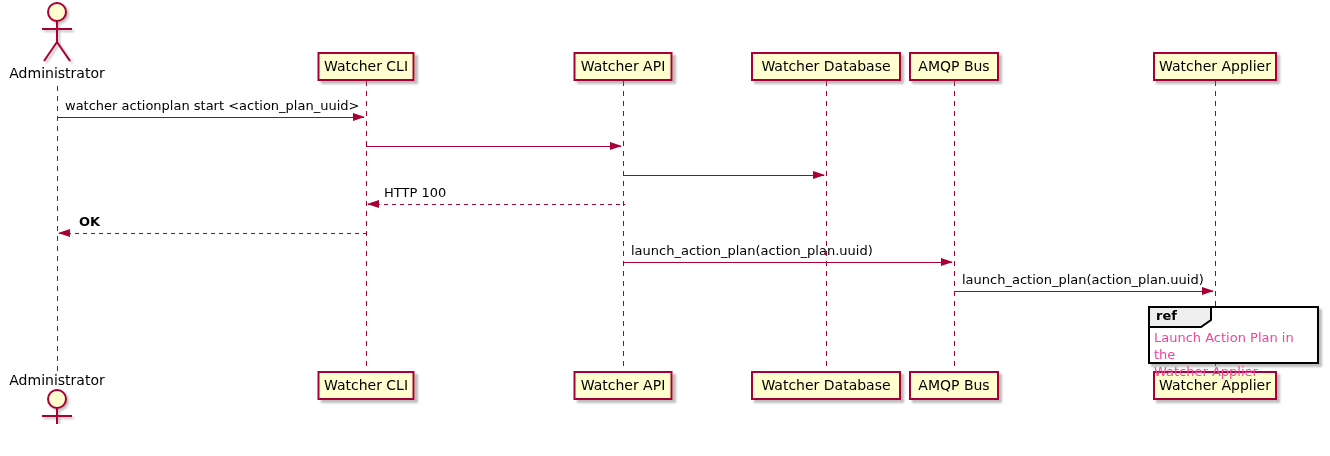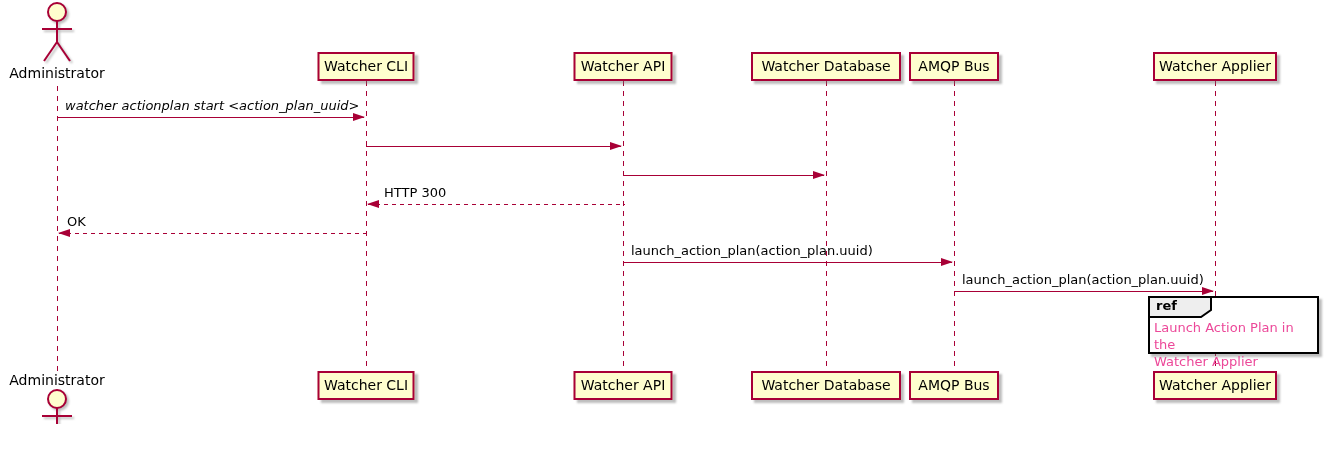--- a/index.html
+++ b/index.html
@@ -140,7 +140,7 @@
     <div class="pbox" style="left: 1215px; top: 371px; width: 124px;">Watcher Applier</div>
     <div class="msg-line-solid" style="left: 57px; top: 116.5px; width: 307px;"></div>
     <div class="arrowhead right" style="top: 112.5px; left: 353px;"></div>
-    <div class="msg-label" style="left: 65px; top: 97px; font-style: italic;">watcher actionplan start &lt;action_plan_uuid&gt;</div>
+    <div class="msg-label" style="left: 65px; top: 97px;">watcher actionplan start &lt;action_plan_uuid&gt;</div>
     <div class="msg-line-solid" style="left: 366px; top: 145.5px; width: 255px;"></div>
     <div class="arrowhead right" style="top: 141.5px; left: 610px;"></div>
     <div class="msg-line-solid" style="left: 623px; top: 174.5px; width: 201px;"></div>

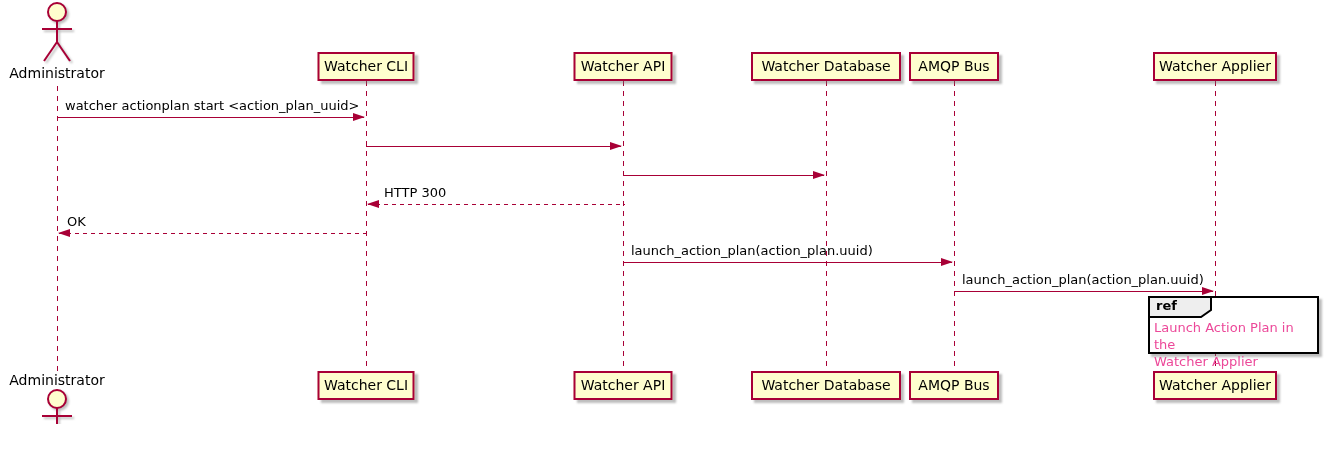--- a/index.html
+++ b/index.html
@@ -147,7 +147,7 @@
     <div class="arrowhead right" style="top: 170.5px; left: 813px;"></div>
     <div class="msg-line-dashed" style="left: 368px; top: 203.5px; width: 257px;"></div>
     <div class="arrowhead left" style="top: 199.5px; left: 367px;"></div>
-    <div class="msg-label" style="left: 384px; top: 184px;">HTTP 300</div>
+    <div class="msg-label" style="left: 384px; top: 184px;">HTTP 100</div>
     <div class="msg-line-dashed" style="left: 59px; top: 232.5px; width: 309px;"></div>
     <div class="arrowhead left" style="top: 228.5px; left: 58px;"></div>
     <div class="msg-label" style="left: 67px; top: 213px;">OK</div>

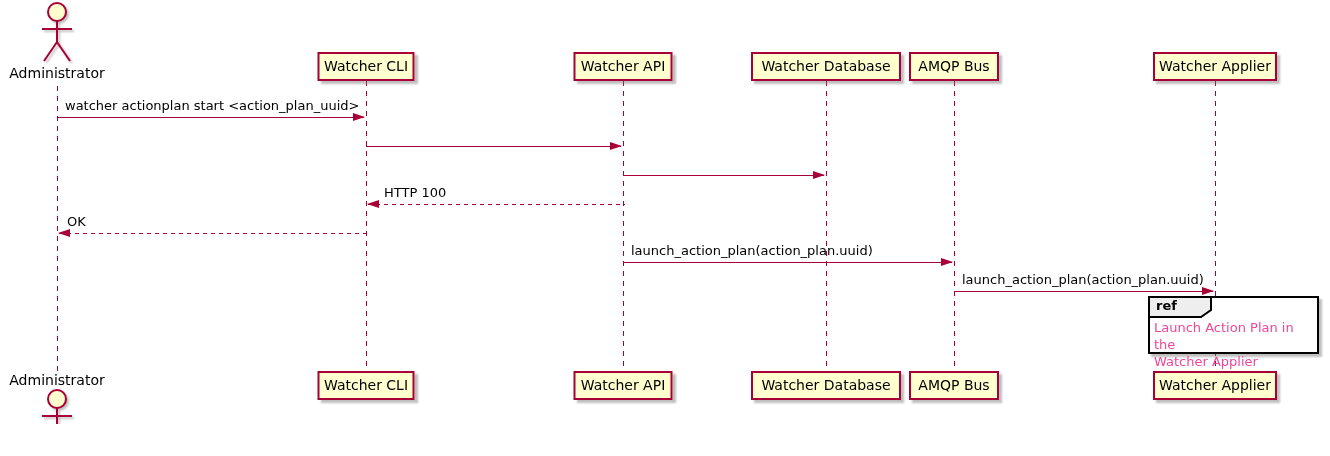--- a/index.html
+++ b/index.html
@@ -150,7 +150,7 @@
     <div class="msg-label" style="left: 384px; top: 184px;">HTTP 100</div>
     <div class="msg-line-dashed" style="left: 59px; top: 232.5px; width: 309px;"></div>
     <div class="arrowhead left" style="top: 228.5px; left: 58px;"></div>
-    <div class="msg-label" style="left: 67px; top: 213px;">OK</div>
+    <div class="msg-label" style="left: 79px; top: 213px; font-weight: bold;">OK</div>
     <div class="msg-line-solid" style="left: 623px; top: 261.5px; width: 329px;"></div>
     <div class="arrowhead right" style="top: 257.5px; left: 941px;"></div>
     <div class="msg-label" style="left: 631px; top: 242px;">launch_action_plan(action_plan.uuid)</div>

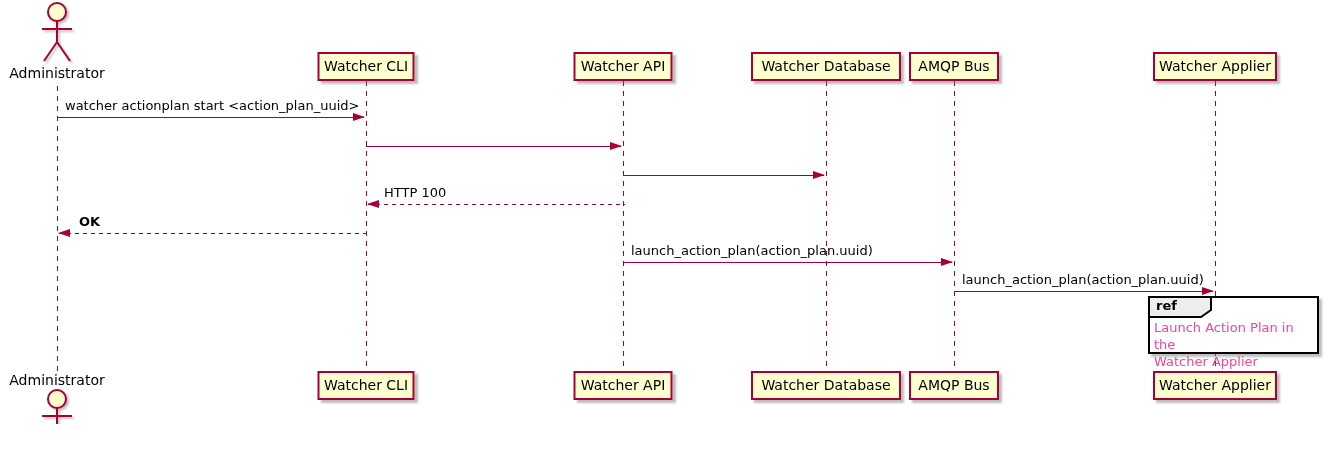--- a/index.html
+++ b/index.html
@@ -157,7 +157,7 @@
     <div class="msg-line-solid" style="left: 954px; top: 290.5px; width: 259px;"></div>
     <div class="arrowhead right" style="top: 286.5px; left: 1202px;"></div>
     <div class="msg-label" style="left: 962px; top: 271px;">launch_action_plan(action_plan.uuid)</div>
-    <div class="ref-box" style="left: 1148px; top: 296px; width: 171px; height: 58px;">
+    <div class="ref-box" style="left: 1148px; top: 306px; width: 171px; height: 58px;">
       <div class="ref-header"><svg width="66" height="23" viewBox="0 0 66 23">
           <path d="M1,1 H63 V14 L53,21 H1 Z" fill="#EEEEEE" stroke="#000000" stroke-width="2"></path>
         </svg><div class="ref-keyword">ref</div></div>

